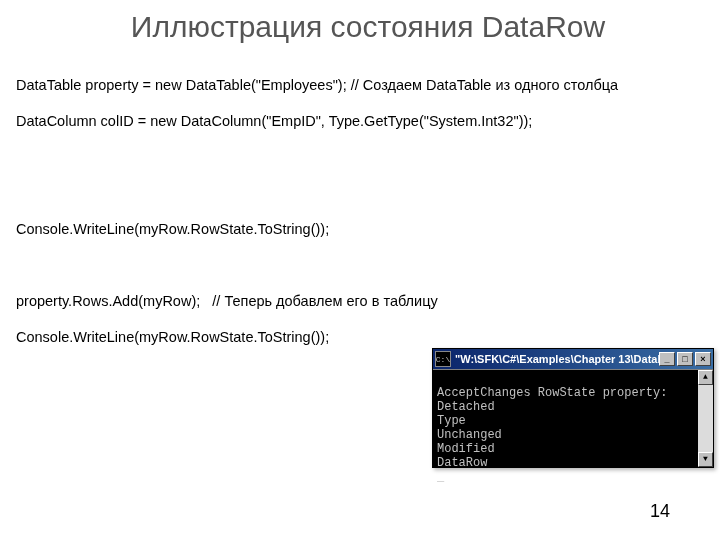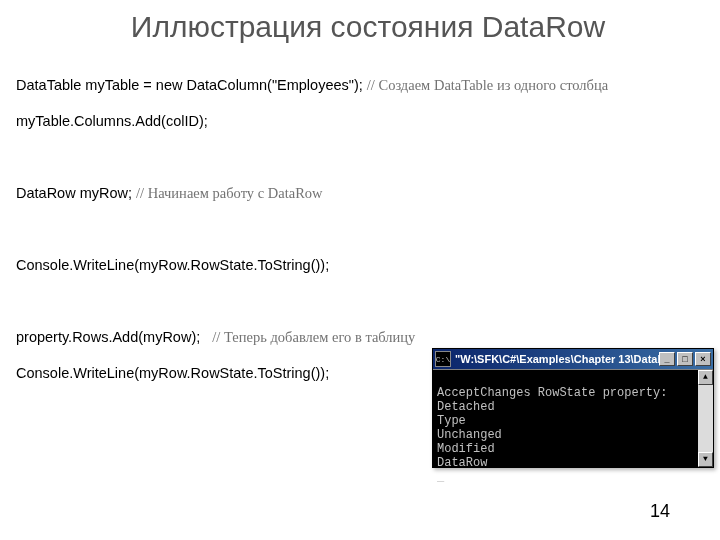--- a/index.html
+++ b/index.html
@@ -155,7 +155,7 @@
   <div class="title">Иллюстрация состояния DataRow</div>
 
   <div class="code-area">
-<span class="code-line"><span>DataTable myTable = new DataColumn("Employees"); </span><span class="comment">// Создаем DataTable из одного столбца</span></span>
+<span class="code-line"><span>DataTable property = new DataTable("Employees"); </span><span class="comment">// Создаем DataTable из одного столбца</span></span>
 <span class="code-line">myTable.Columns.Add(colID);</span>
 <span class="code-line"> </span>
 <span class="code-line"><span>DataRow myRow; </span><span class="comment">// Начинаем работу с DataRow</span></span>

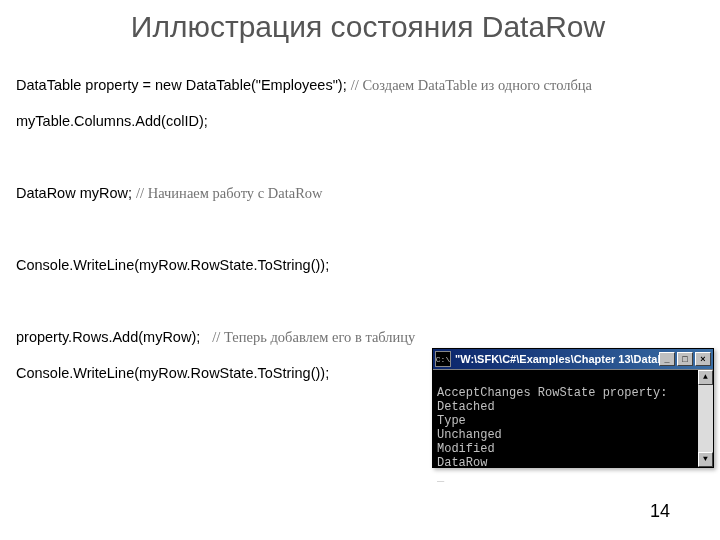--- a/index.html
+++ b/index.html
@@ -39,7 +39,7 @@
     font-family: Arial, Helvetica, sans-serif;
   }
   .code-line { display: block; }
-  .comment { color: #737373; font-family: Liberation Serif, serif; }
+  .comment { color: #000000; }
   .pagenum {
     position: absolute;
     right: 50px;

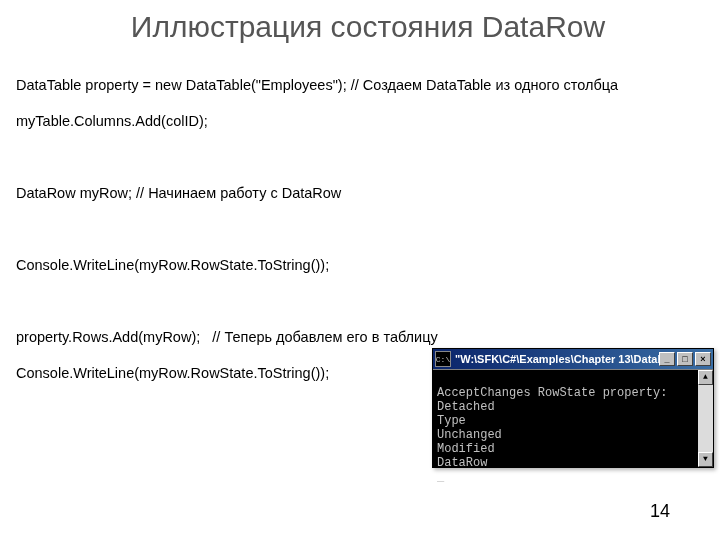--- a/index.html
+++ b/index.html
@@ -156,6 +156,7 @@
 
   <div class="code-area">
 <span class="code-line"><span>DataTable property = new DataTable("Employees"); </span><span class="comment">// Создаем DataTable из одного столбца</span></span>
+<span class="code-line">DataColumn colID = new DataColumn("EmpID", Type.GetType("System.Int32"));</span>
 <span class="code-line">myTable.Columns.Add(colID);</span>
 <span class="code-line"> </span>
 <span class="code-line"><span>DataRow myRow; </span><span class="comment">// Начинаем работу с DataRow</span></span>

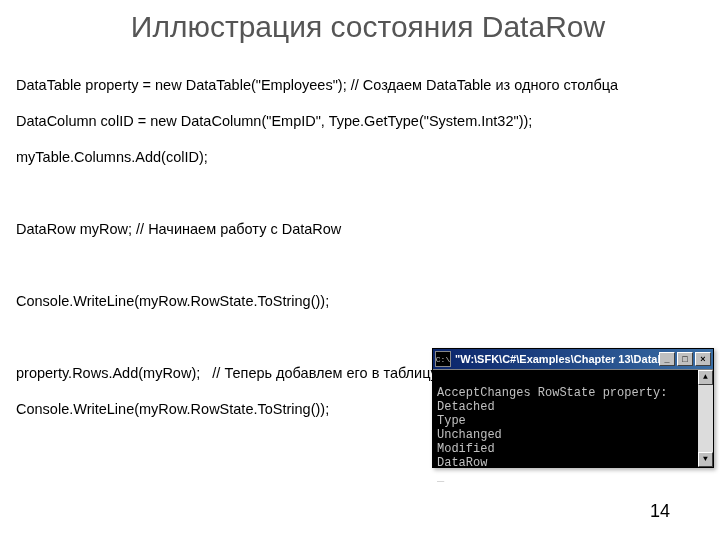--- a/index.html
+++ b/index.html
@@ -157,7 +157,6 @@
   <div class="code-area">
 <span class="code-line"><span>DataTable property = new DataTable("Employees"); </span><span class="comment">// Создаем DataTable из одного столбца</span></span>
 <span class="code-line">DataColumn colID = new DataColumn("EmpID", Type.GetType("System.Int32"));</span>
-<span class="code-line">myTable.Columns.Add(colID);</span>
 <span class="code-line"> </span>
 <span class="code-line"><span>DataRow myRow; </span><span class="comment">// Начинаем работу с DataRow</span></span>
 <span class="code-line"> </span>

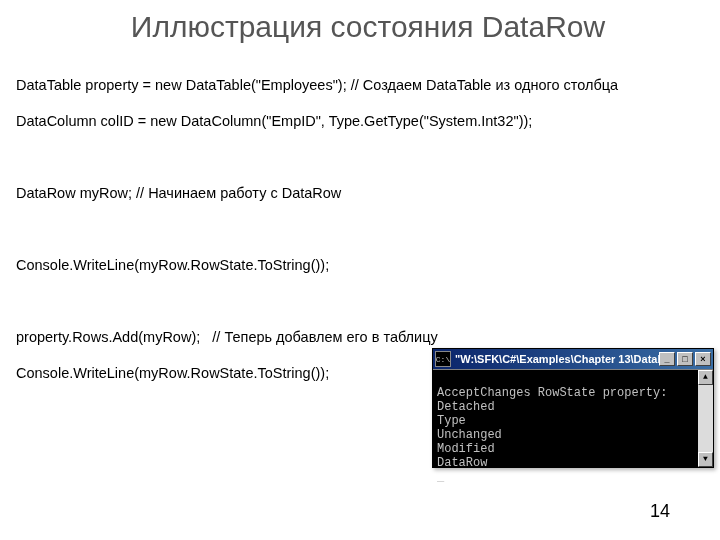--- a/index.html
+++ b/index.html
@@ -158,7 +158,6 @@
 <span class="code-line"><span>DataTable property = new DataTable("Employees"); </span><span class="comment">// Создаем DataTable из одного столбца</span></span>
 <span class="code-line">DataColumn colID = new DataColumn("EmpID", Type.GetType("System.Int32"));</span>
 <span class="code-line"> </span>
-<span class="code-line"><span>DataRow myRow; </span><span class="comment">// Начинаем работу с DataRow</span></span>
 <span class="code-line"> </span>
 <span class="code-line">Console.WriteLine(myRow.RowState.ToString());</span>
 <span class="code-line"> </span>

